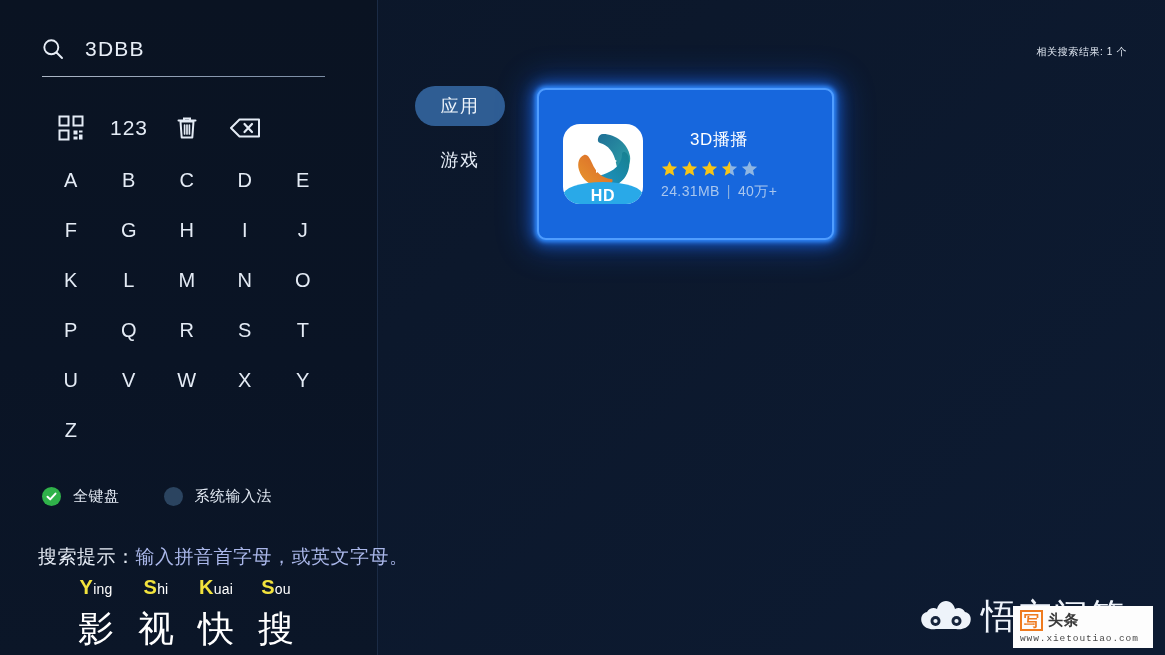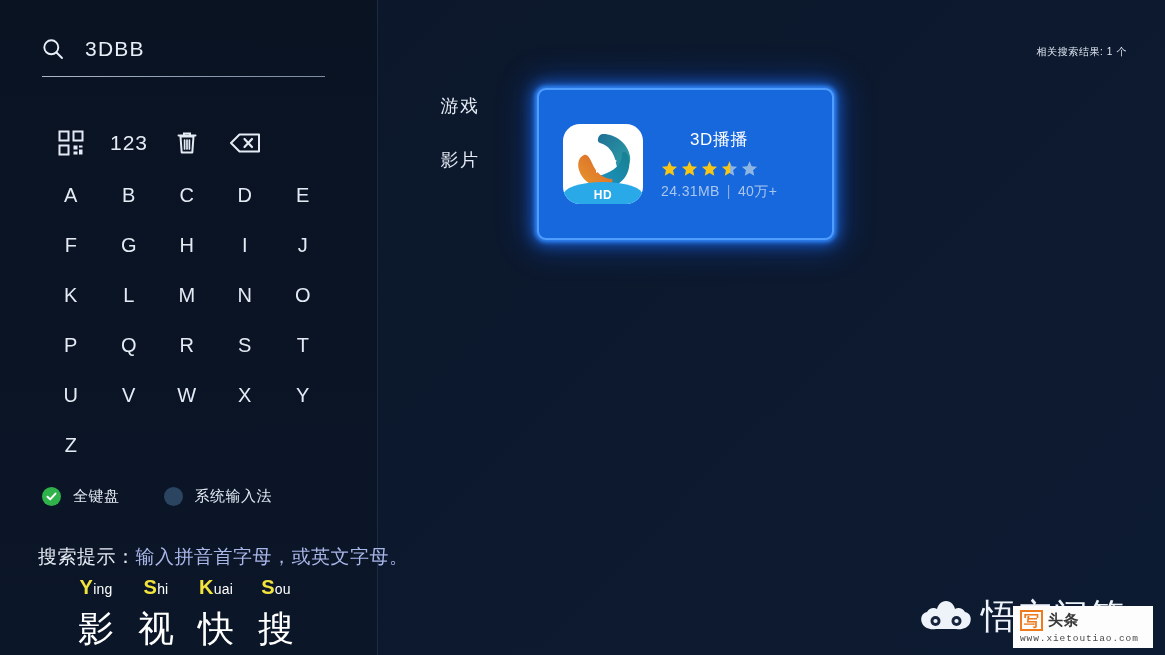--- a/index.html
+++ b/index.html
@@ -343,6 +343,7 @@
     <div class="result-count">相关搜索结果: 1 个</div>
 
     <div class="cat-tabs">
+      <div class="cat-tab active">应用</div>
       <div class="cat-tab">游戏</div>
       <div class="cat-tab">影片</div>
     </div>

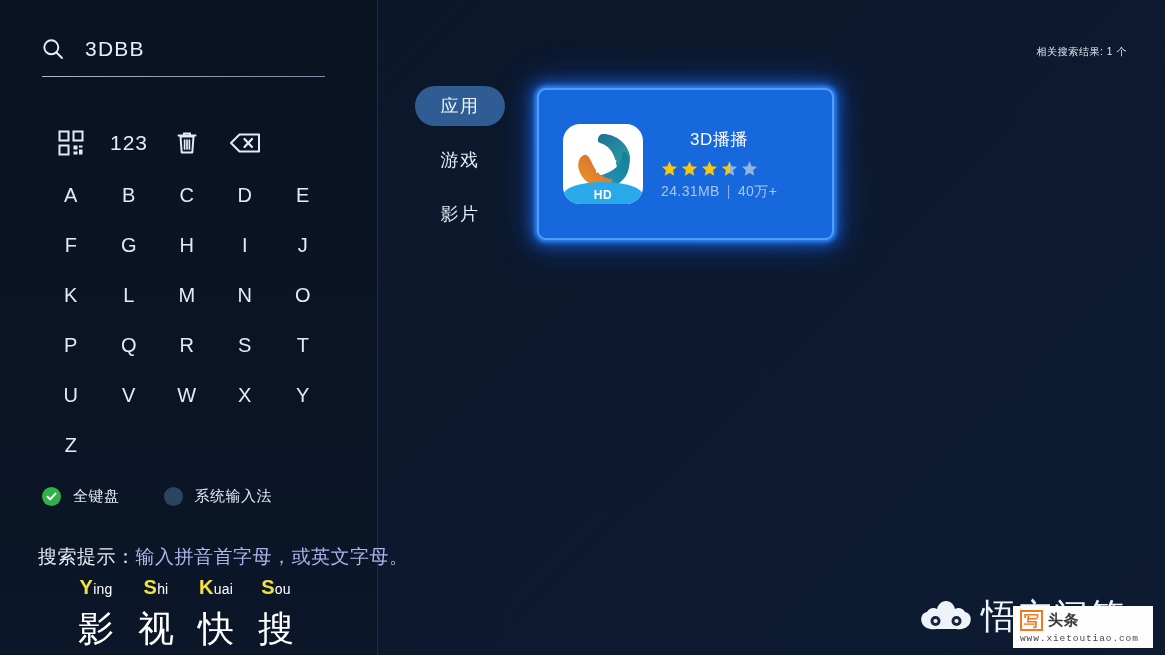--- a/index.html
+++ b/index.html
@@ -50,7 +50,7 @@
   }
 
   
-  .kb { position:absolute; left:42px; top:115px; width:290px; }
+  .kb { position:absolute; left:42px; top:100px; width:290px; }
   .kb-row { display:flex; }
   .kb-fn-row { height:55px; align-items:center; }
   .kb-key {

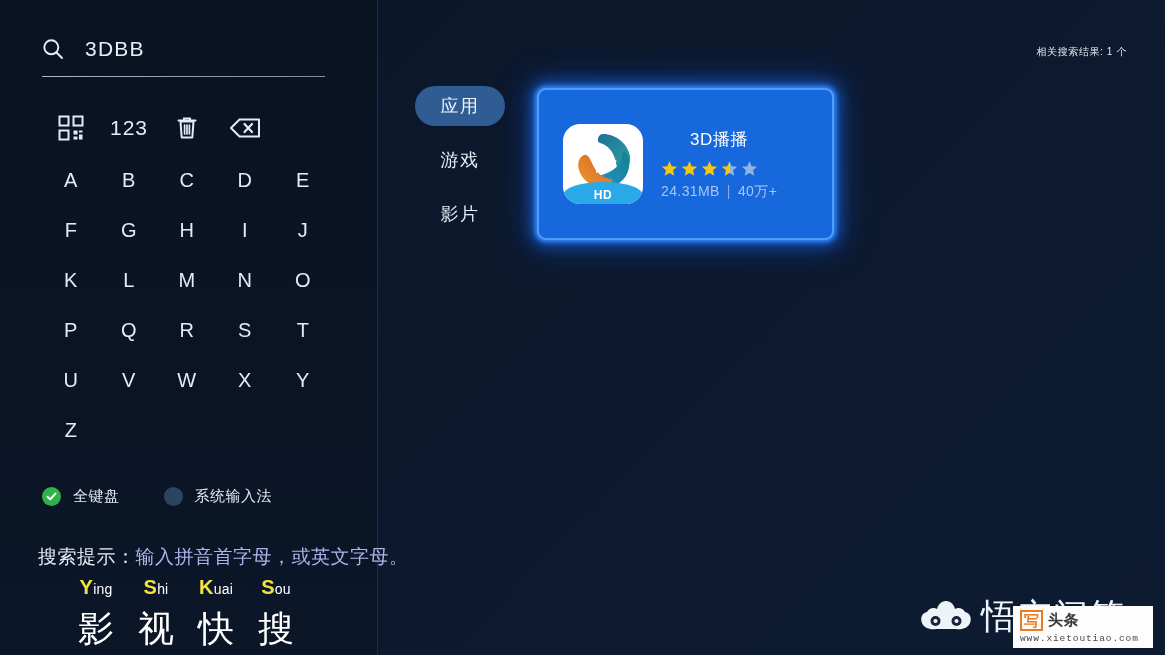--- a/index.html
+++ b/index.html
@@ -165,7 +165,7 @@
     display:flex; align-items:flex-end; justify-content:center;
   }
   .hd-band span {
-    font-size:12px; color:#ffffff; font-weight:700;
+    font-size:16px; color:#ffffff; font-weight:700;
     letter-spacing:.6px; line-height:17px;
   }
   .app-meta { margin-left:18px; }

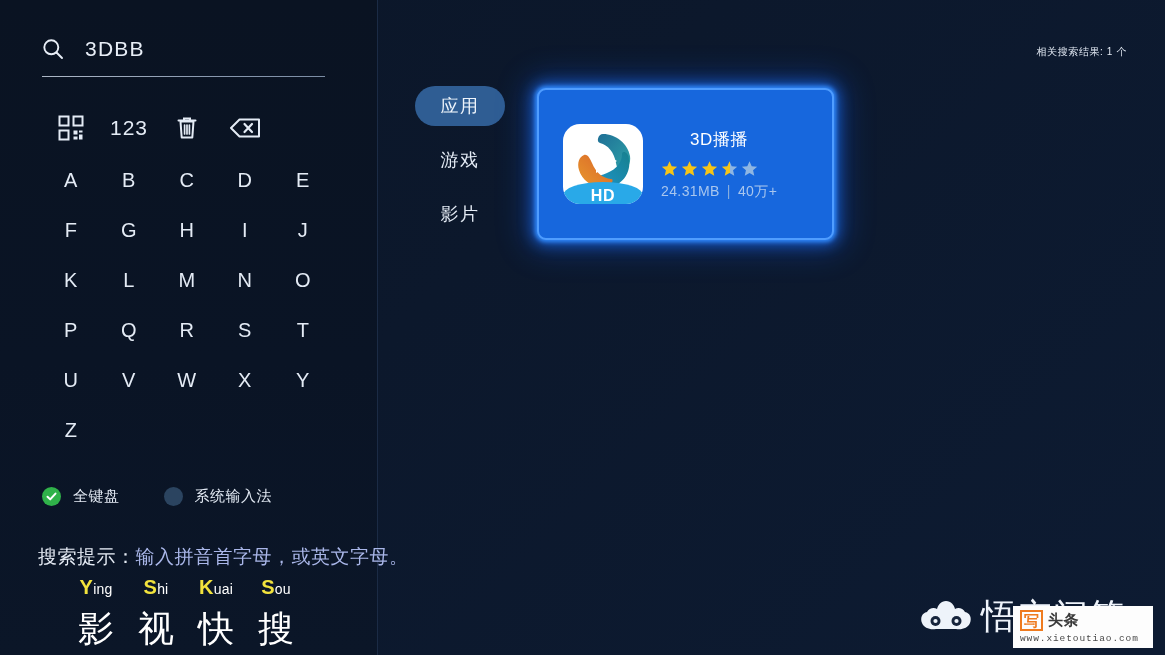--- a/index.html
+++ b/index.html
@@ -345,7 +345,6 @@
     <div class="cat-tabs">
       <div class="cat-tab active">应用</div>
       <div class="cat-tab">游戏</div>
-      <div class="cat-tab">影片</div>
     </div>
 
     <div class="card">

